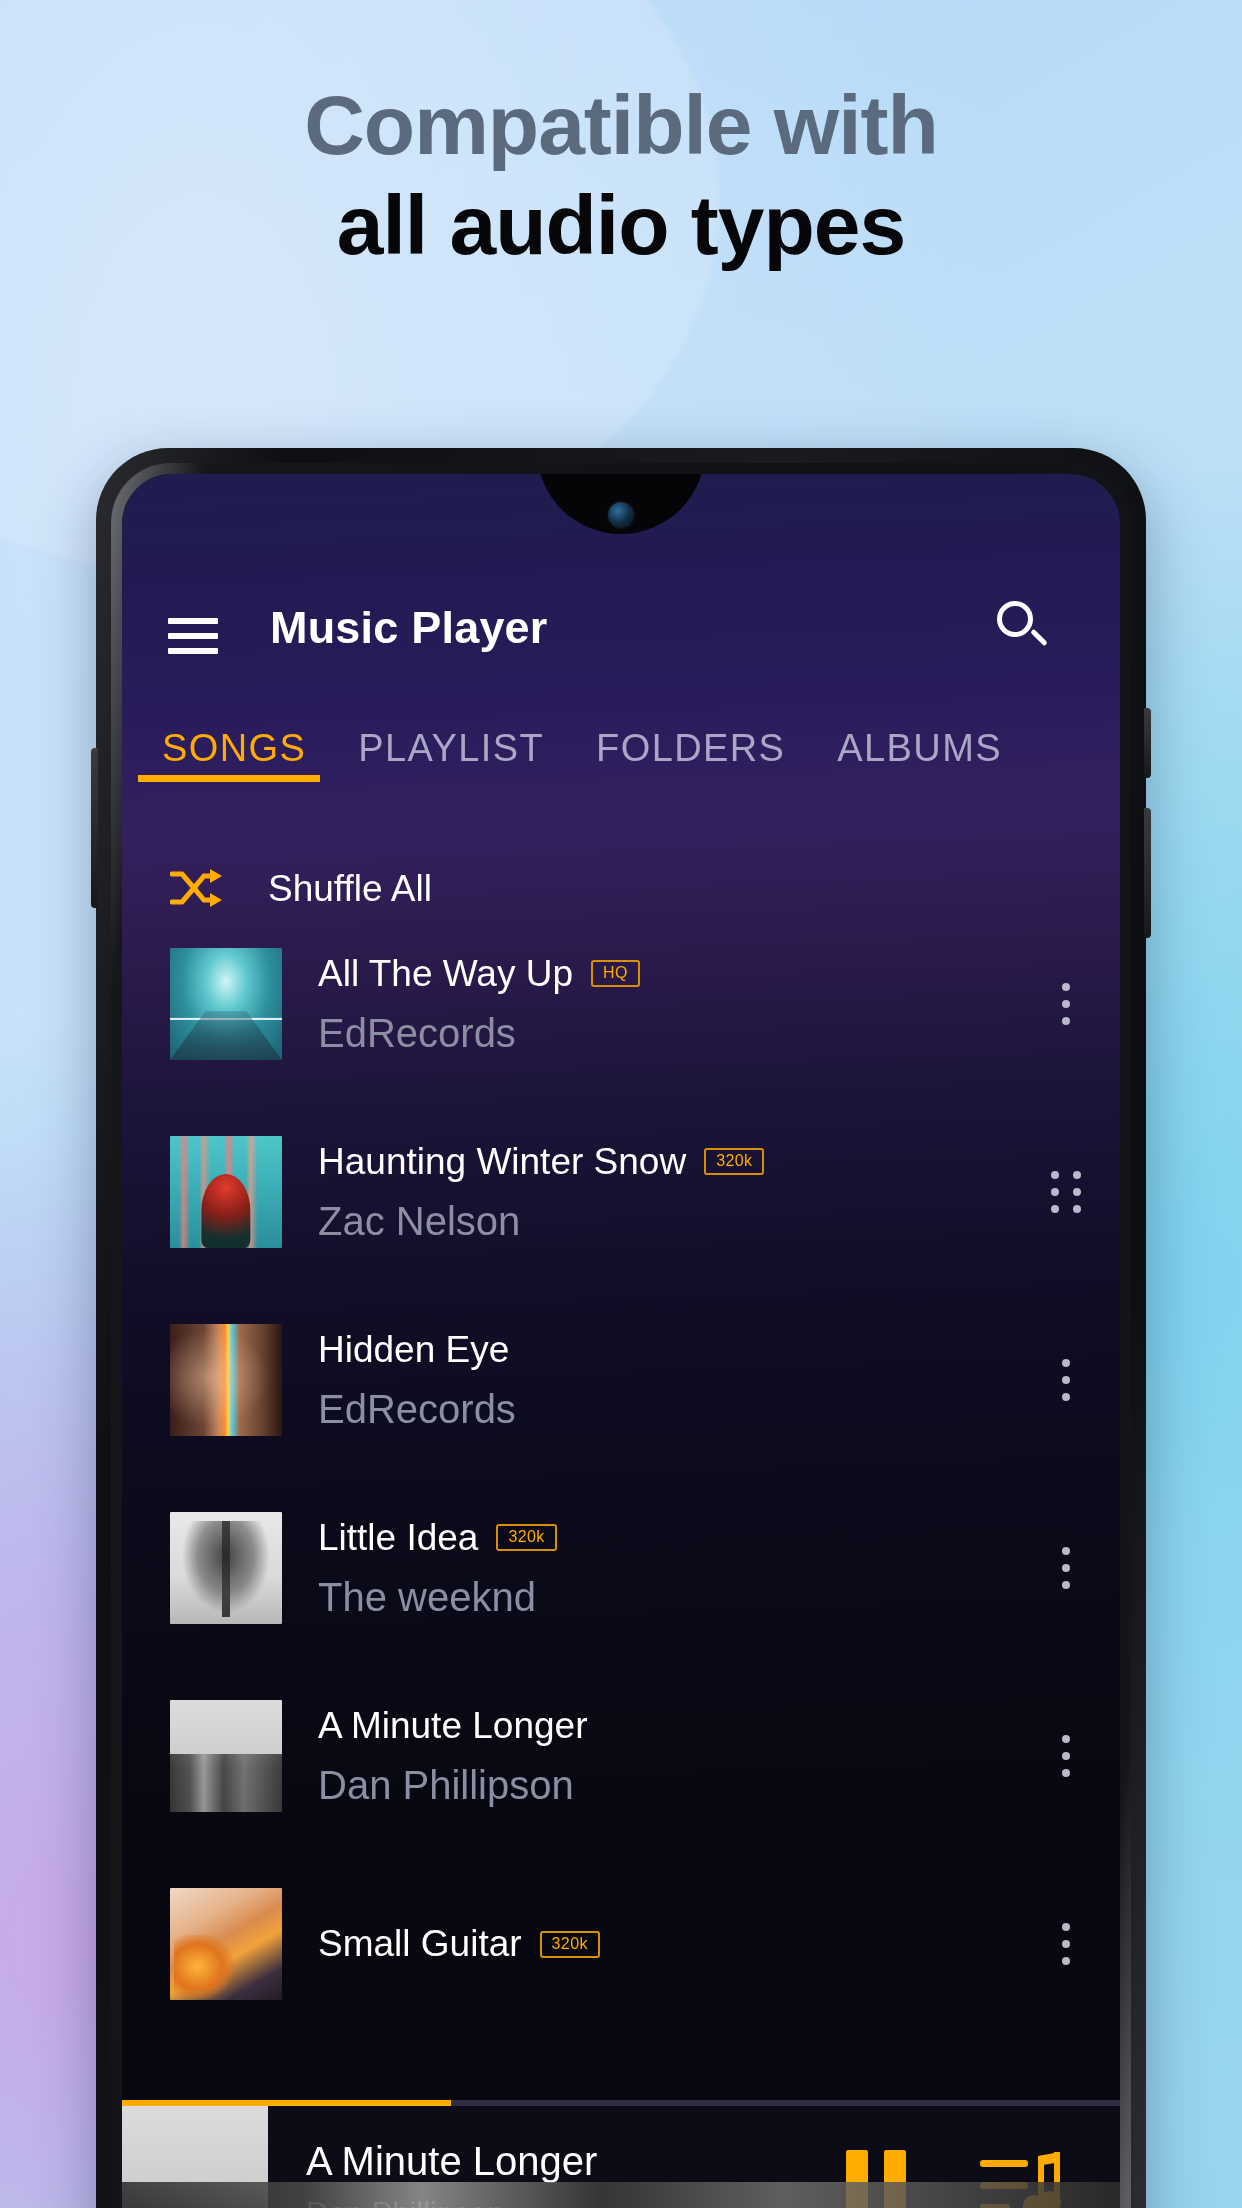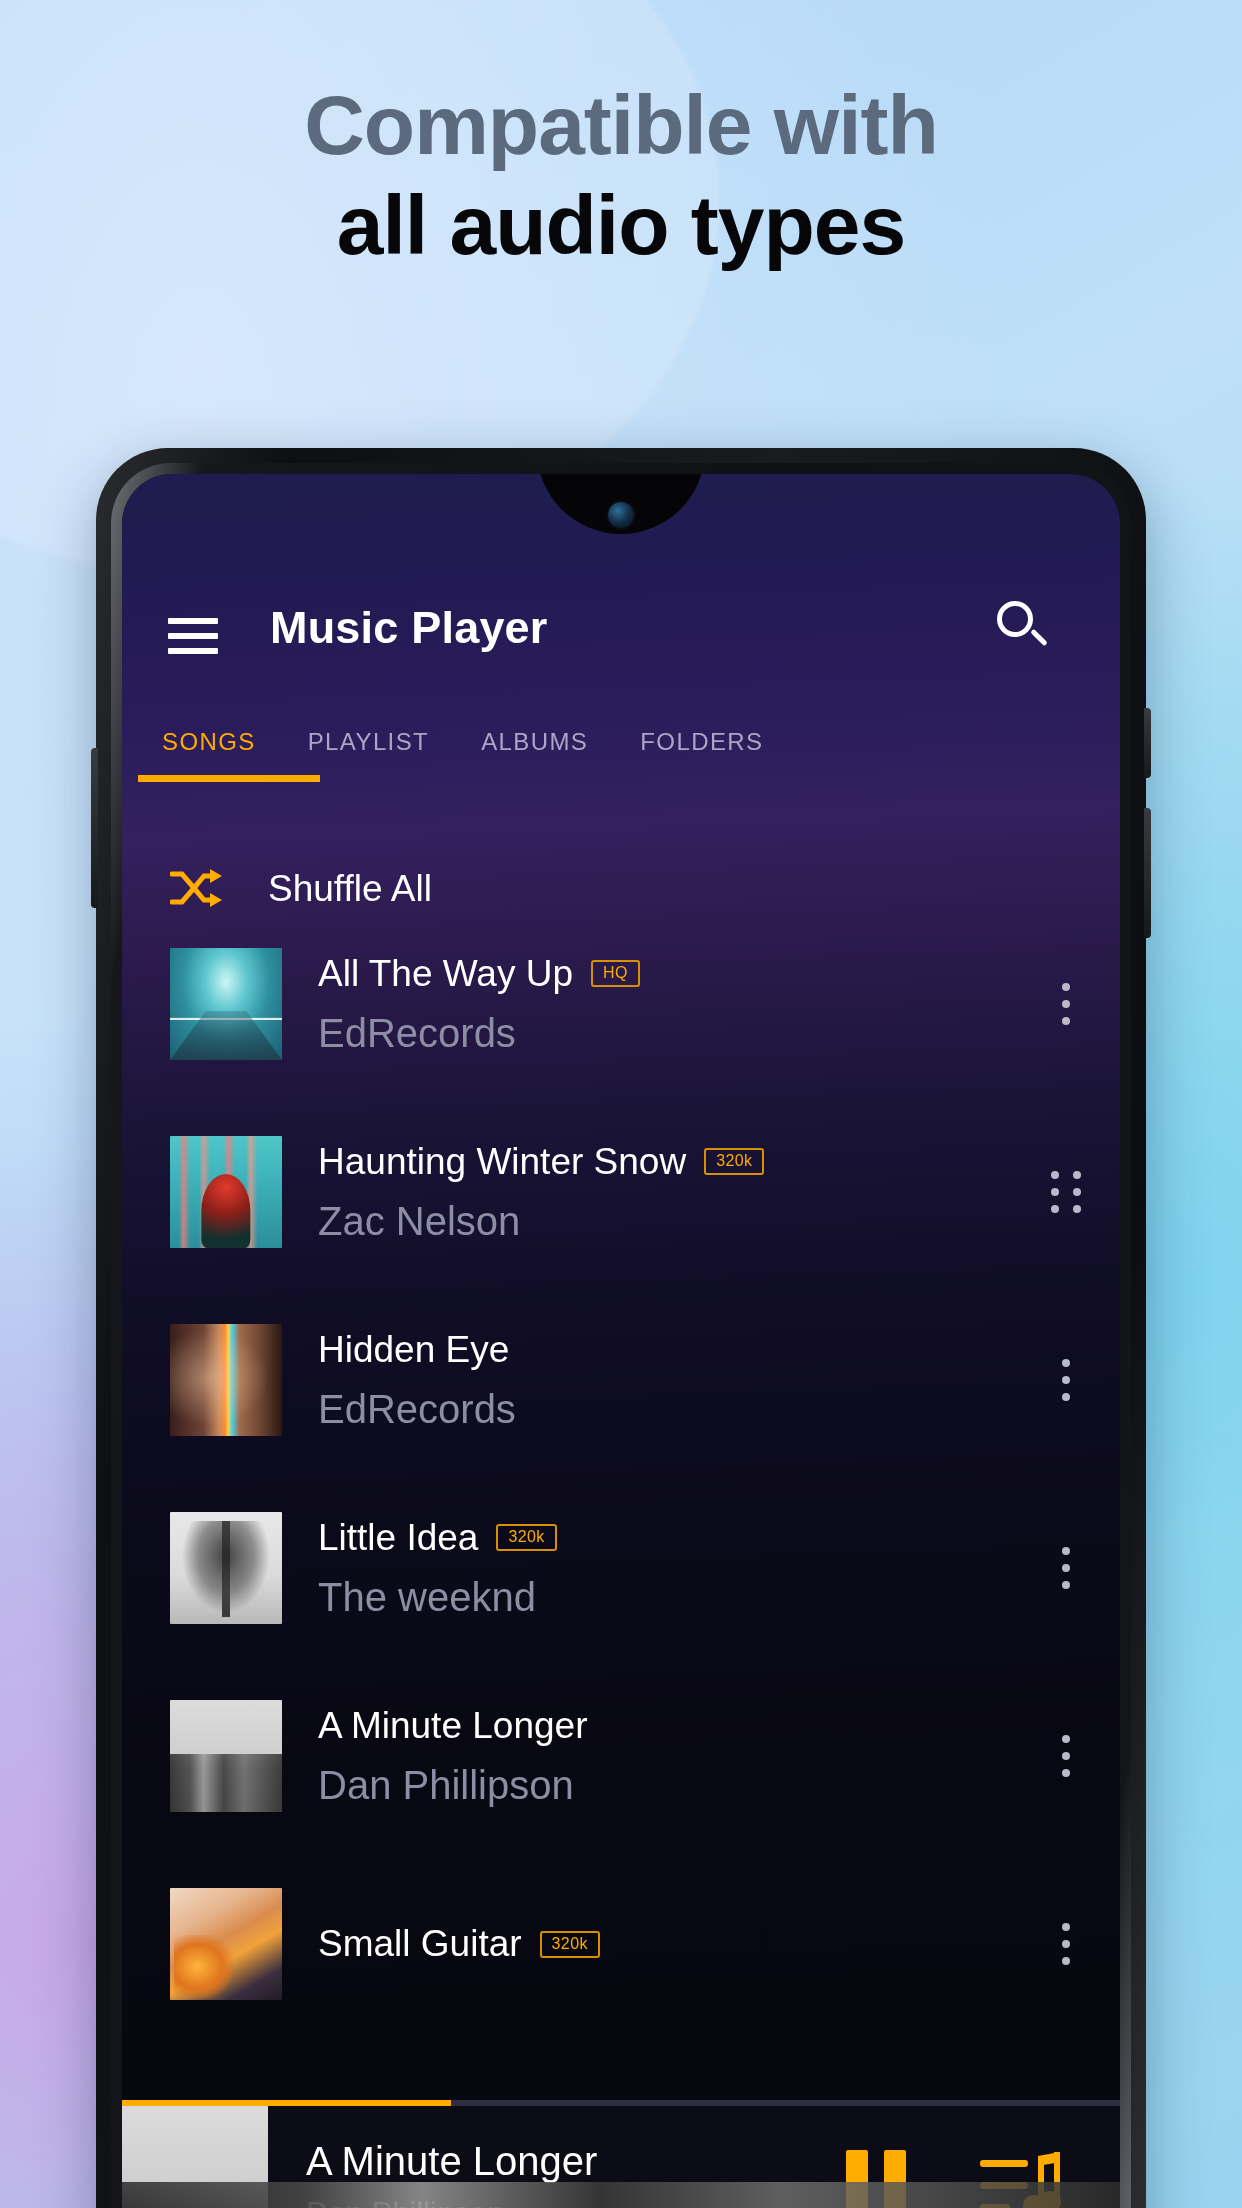--- a/index.html
+++ b/index.html
@@ -130,8 +130,8 @@
     position: relative;
   }
   .tab {
-    color: #a9a6c6; font-size: 24px; letter-spacing: 1.4px;
-    padding: 0 26px 26px 26px; cursor: pointer; white-space: nowrap;
+    color: #a9a6c6; font-size: 38px; letter-spacing: 1.4px;
+    padding: 0 26px 12px 26px; cursor: pointer; white-space: nowrap;
   }
   .tab.active { color: #ffab00; }
   .tab-underline {

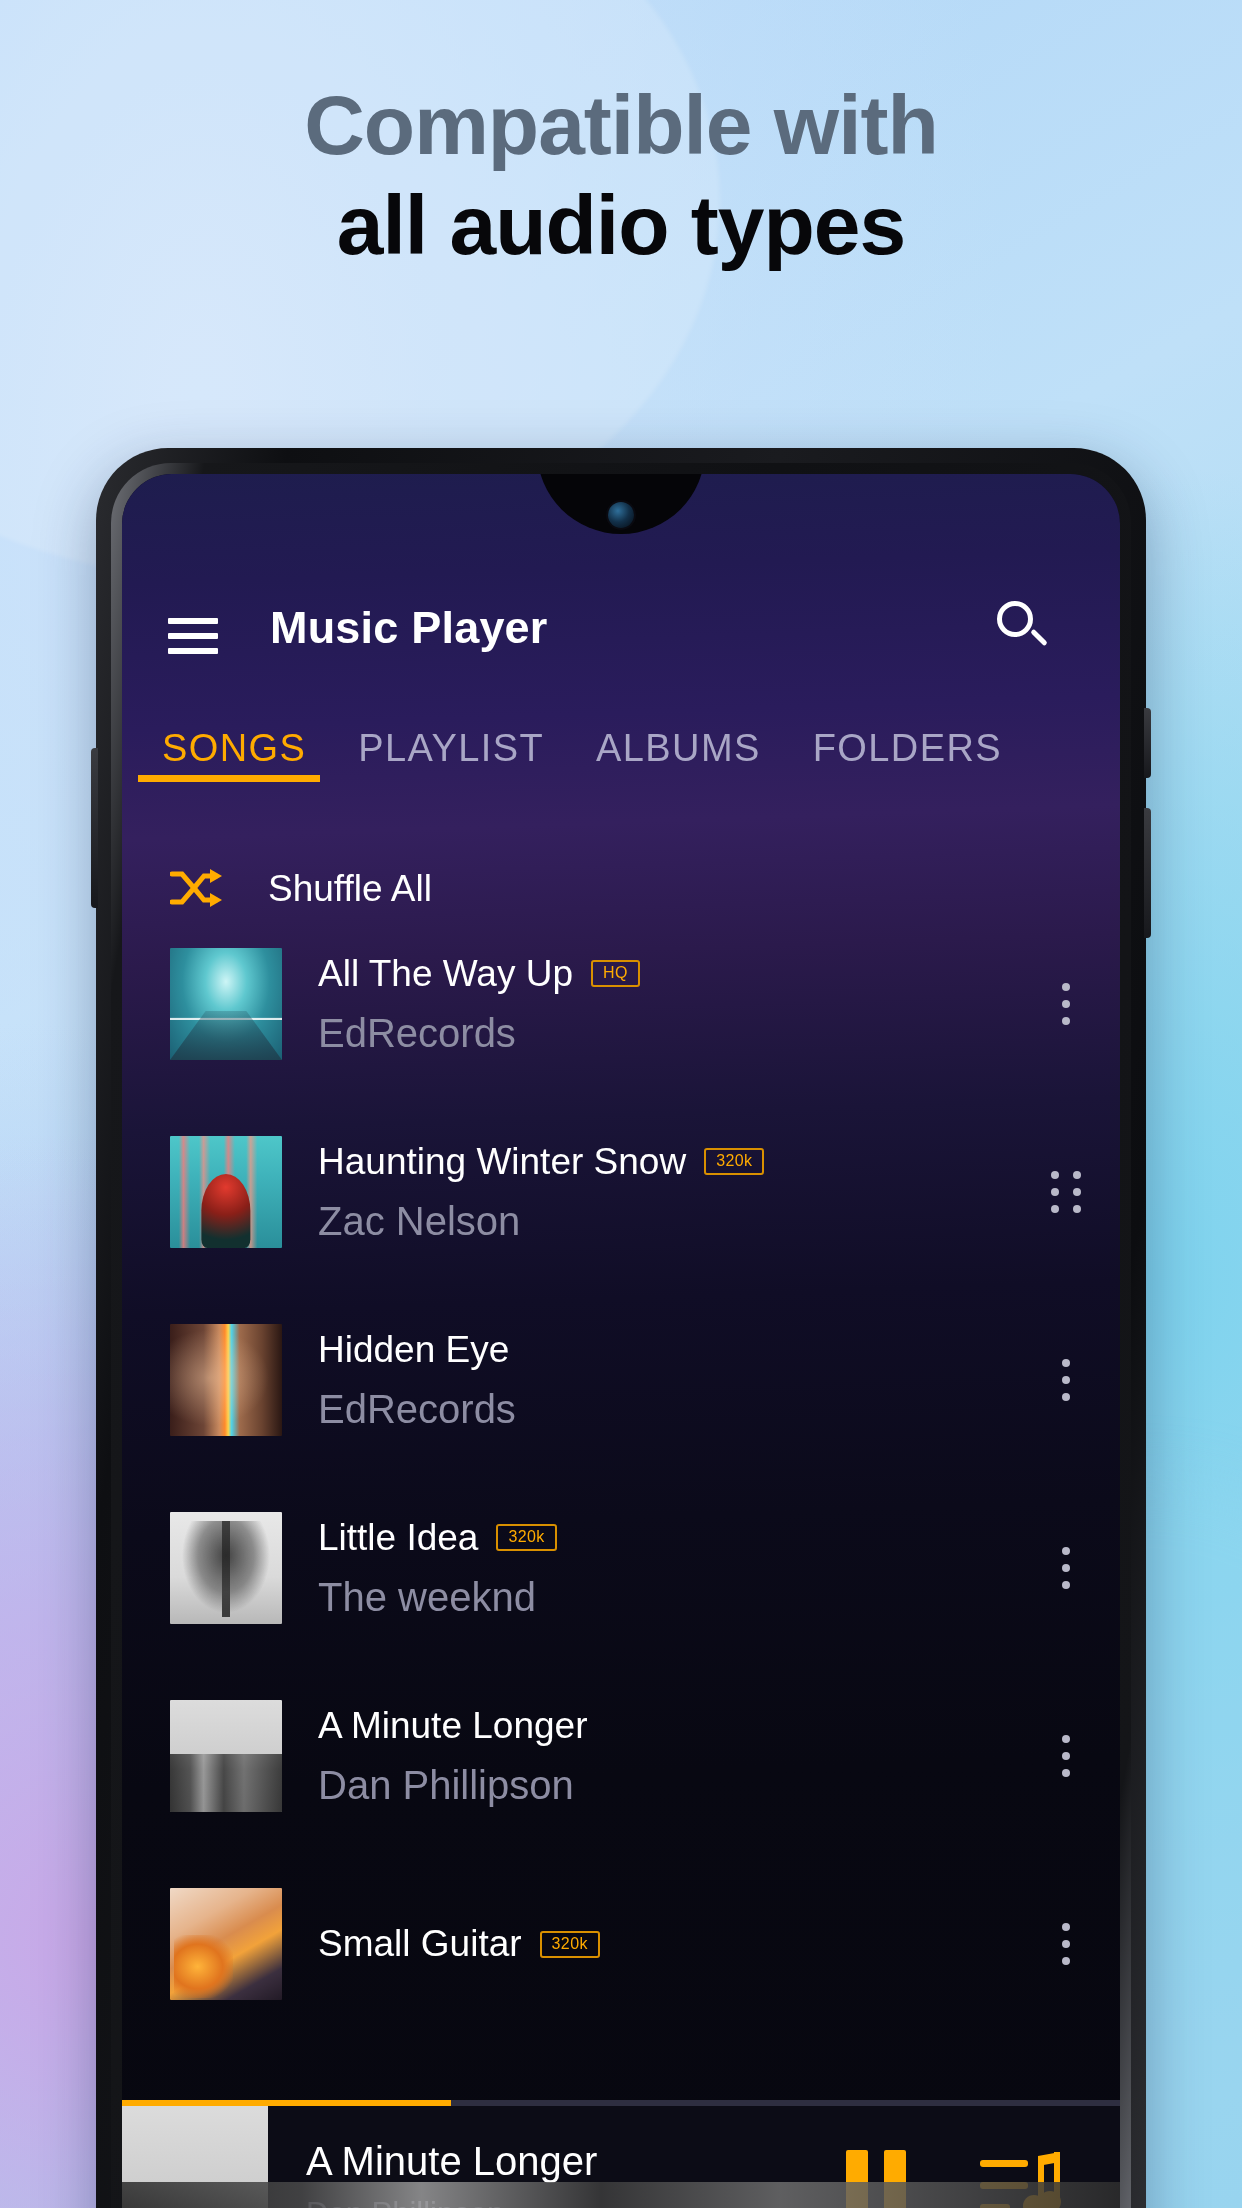--- a/index.html
+++ b/index.html
@@ -307,8 +307,8 @@
         <div class="tabs">
           <div class="tab active">SONGS</div>
           <div class="tab">PLAYLIST</div>
+          <div class="tab">FOLDERS</div>
           <div class="tab">ALBUMS</div>
-          <div class="tab">FOLDERS</div>
           <div class="tab-underline"></div>
         </div>
 

